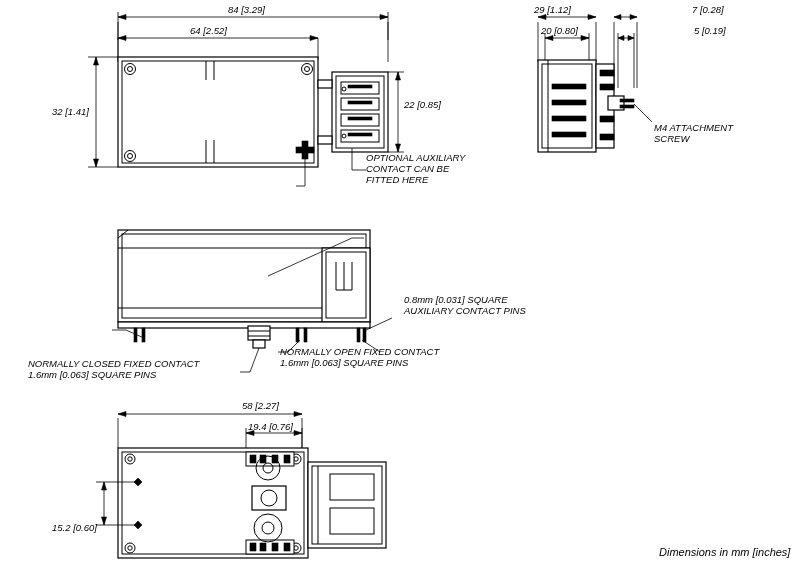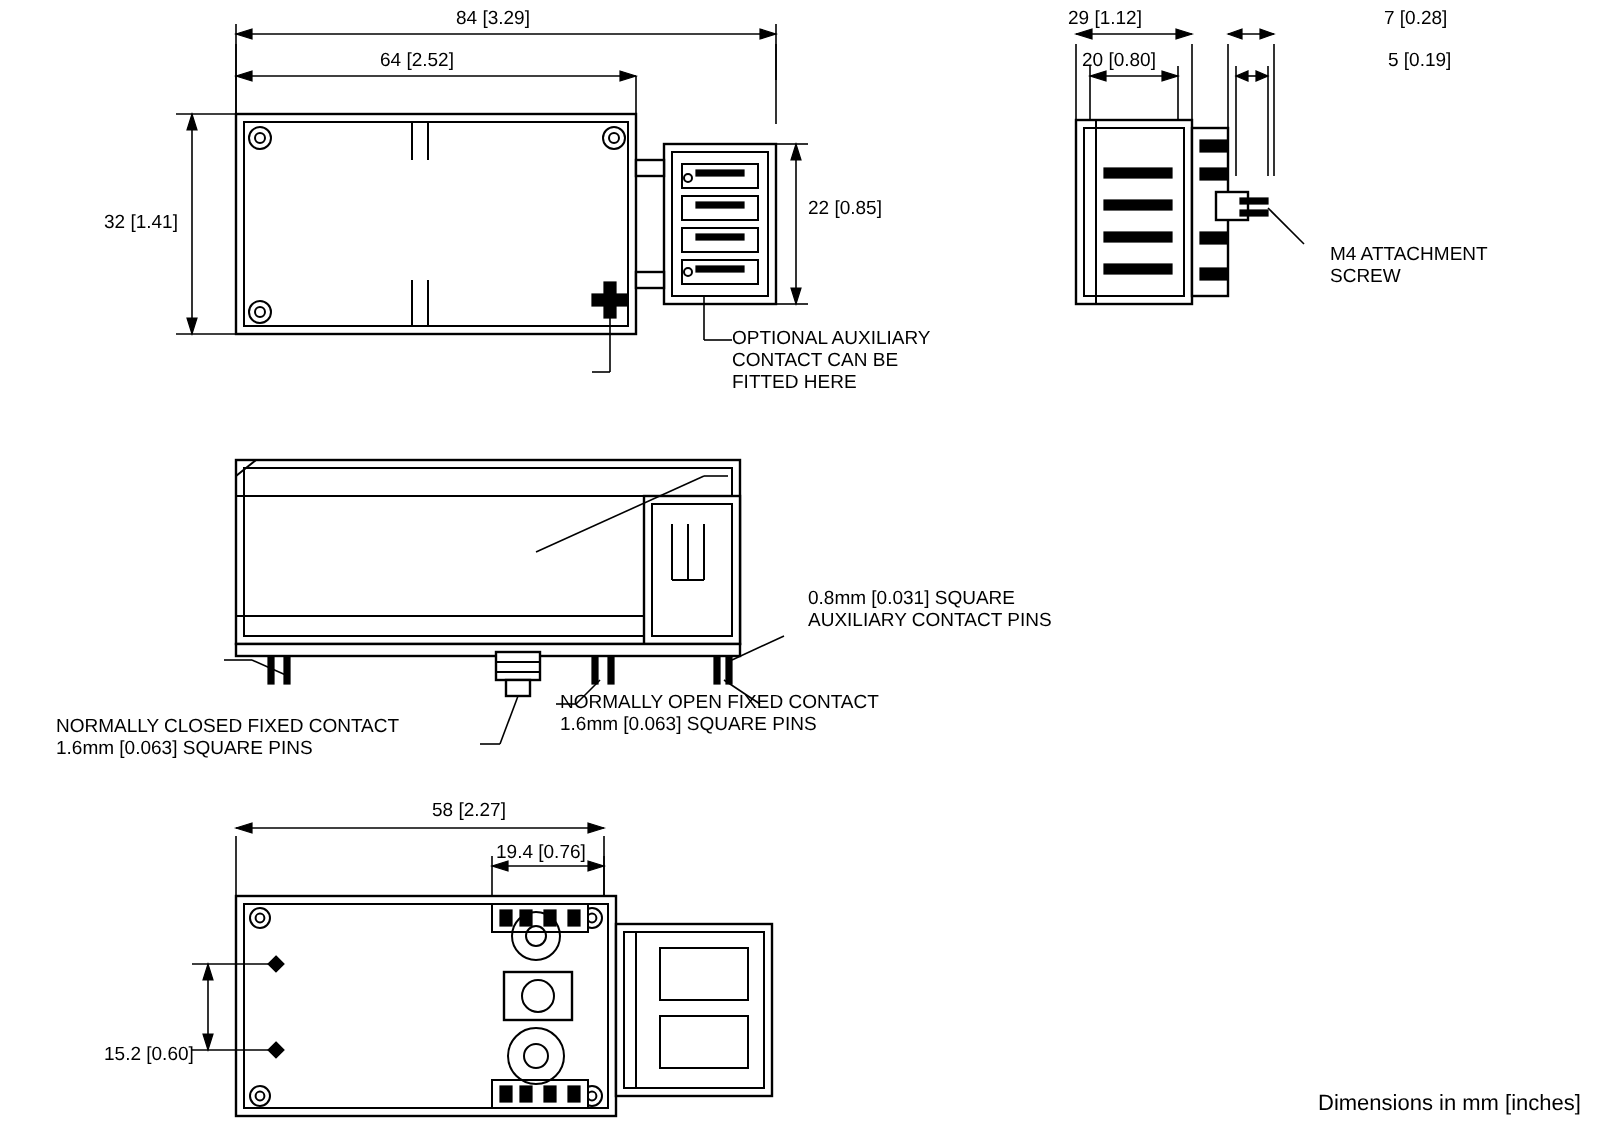--- a/index.html
+++ b/index.html
@@ -5,7 +5,7 @@
   html,body{margin:0;padding:0;background:#ffffff;}
   body{width:805px;height:567px;position:relative;overflow:hidden;
        font-family:"Liberation Sans",sans-serif;color:#000;}
-  #stage{position:absolute;left:0;top:0;width:805px;height:429px;}
+  #stage{position:absolute;left:0;top:0;width:805px;height:429px;font-style:italic;}
   .lbl{position:absolute;font-size:9.5px;line-height:11px;white-space:pre;color:#000;}
   .dim{position:absolute;font-size:9.5px;line-height:11px;white-space:pre;}
   .foot{position:absolute;font-size:11px;white-space:pre;padding-left:19px;}

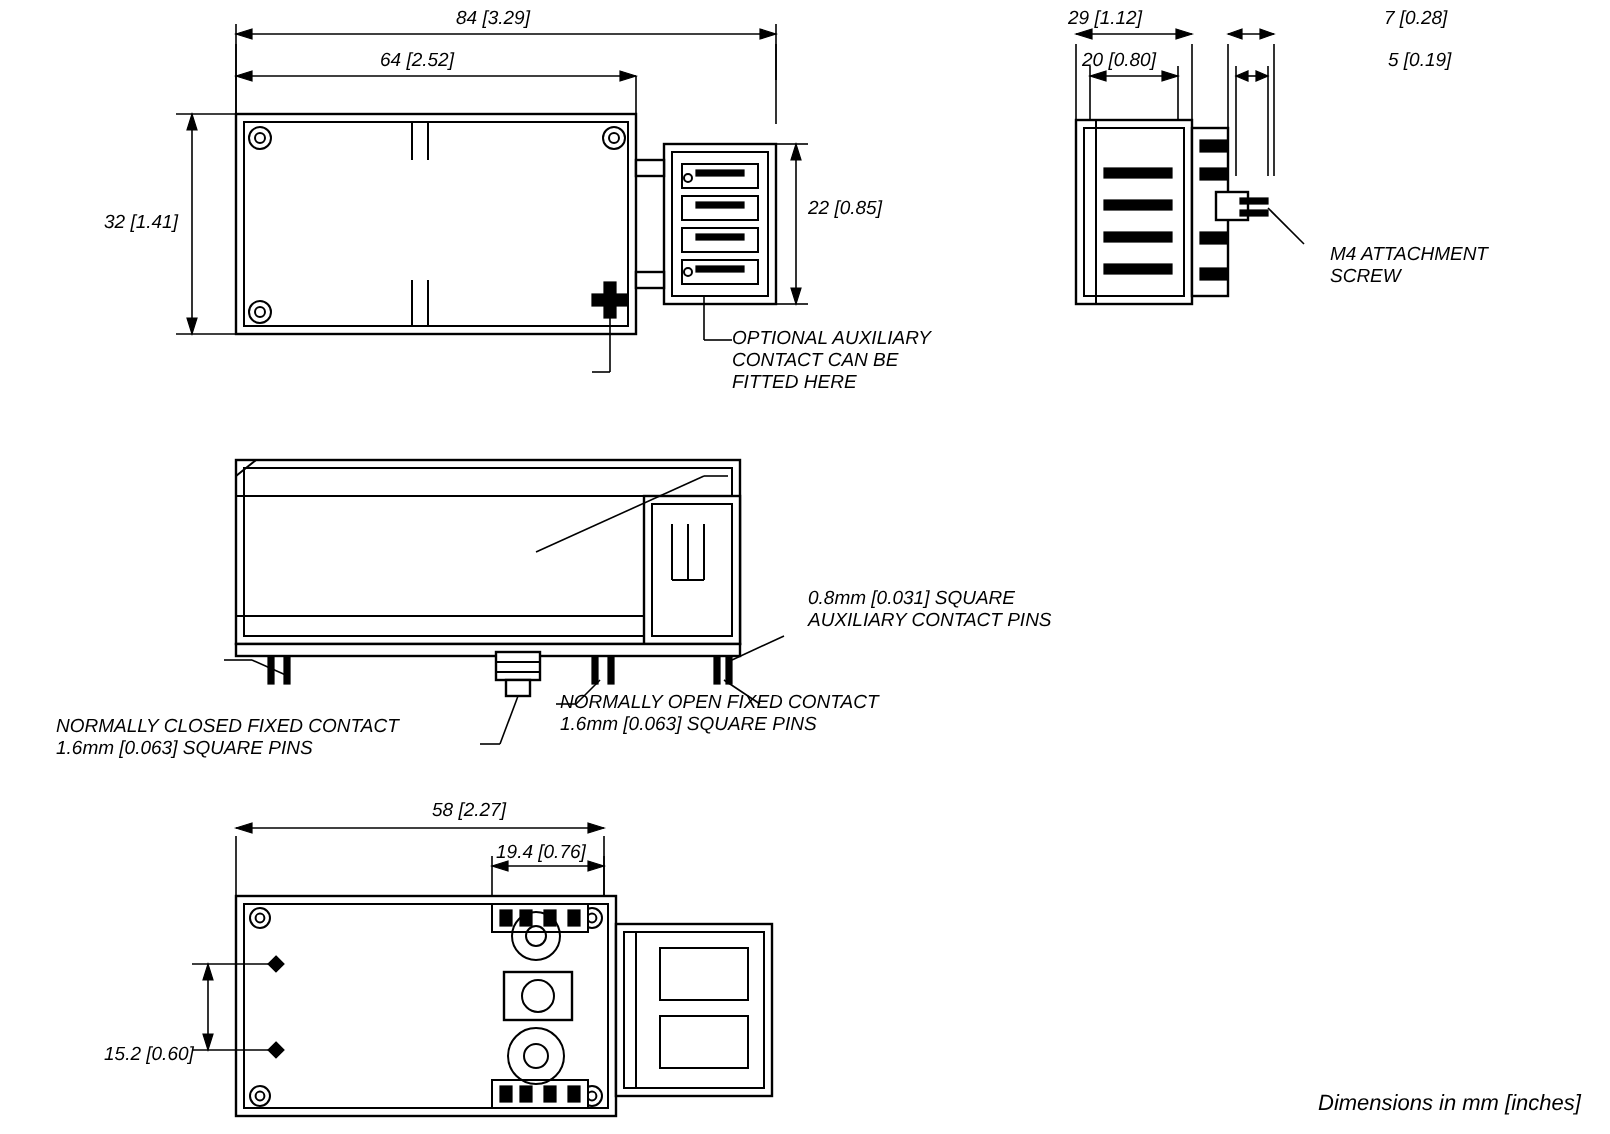--- a/index.html
+++ b/index.html
@@ -272,7 +272,7 @@
 <div class="dim" style="left:541px;top:25px;">20 [0.80]</div>
 <div class="dim" style="left:692px;top:4px;">7 [0.28]</div>
 <div class="dim" style="left:694px;top:25px;">5 [0.19]</div>
-<div class="lbl" style="left:654px;top:122px;margin-left:11px;">M4 ATTACHMENT
+<div class="lbl" style="left:654px;top:122px;">M4 ATTACHMENT
 SCREW</div>
 
 <div class="lbl" style="left:404px;top:294px;">0.8mm [0.031] SQUARE

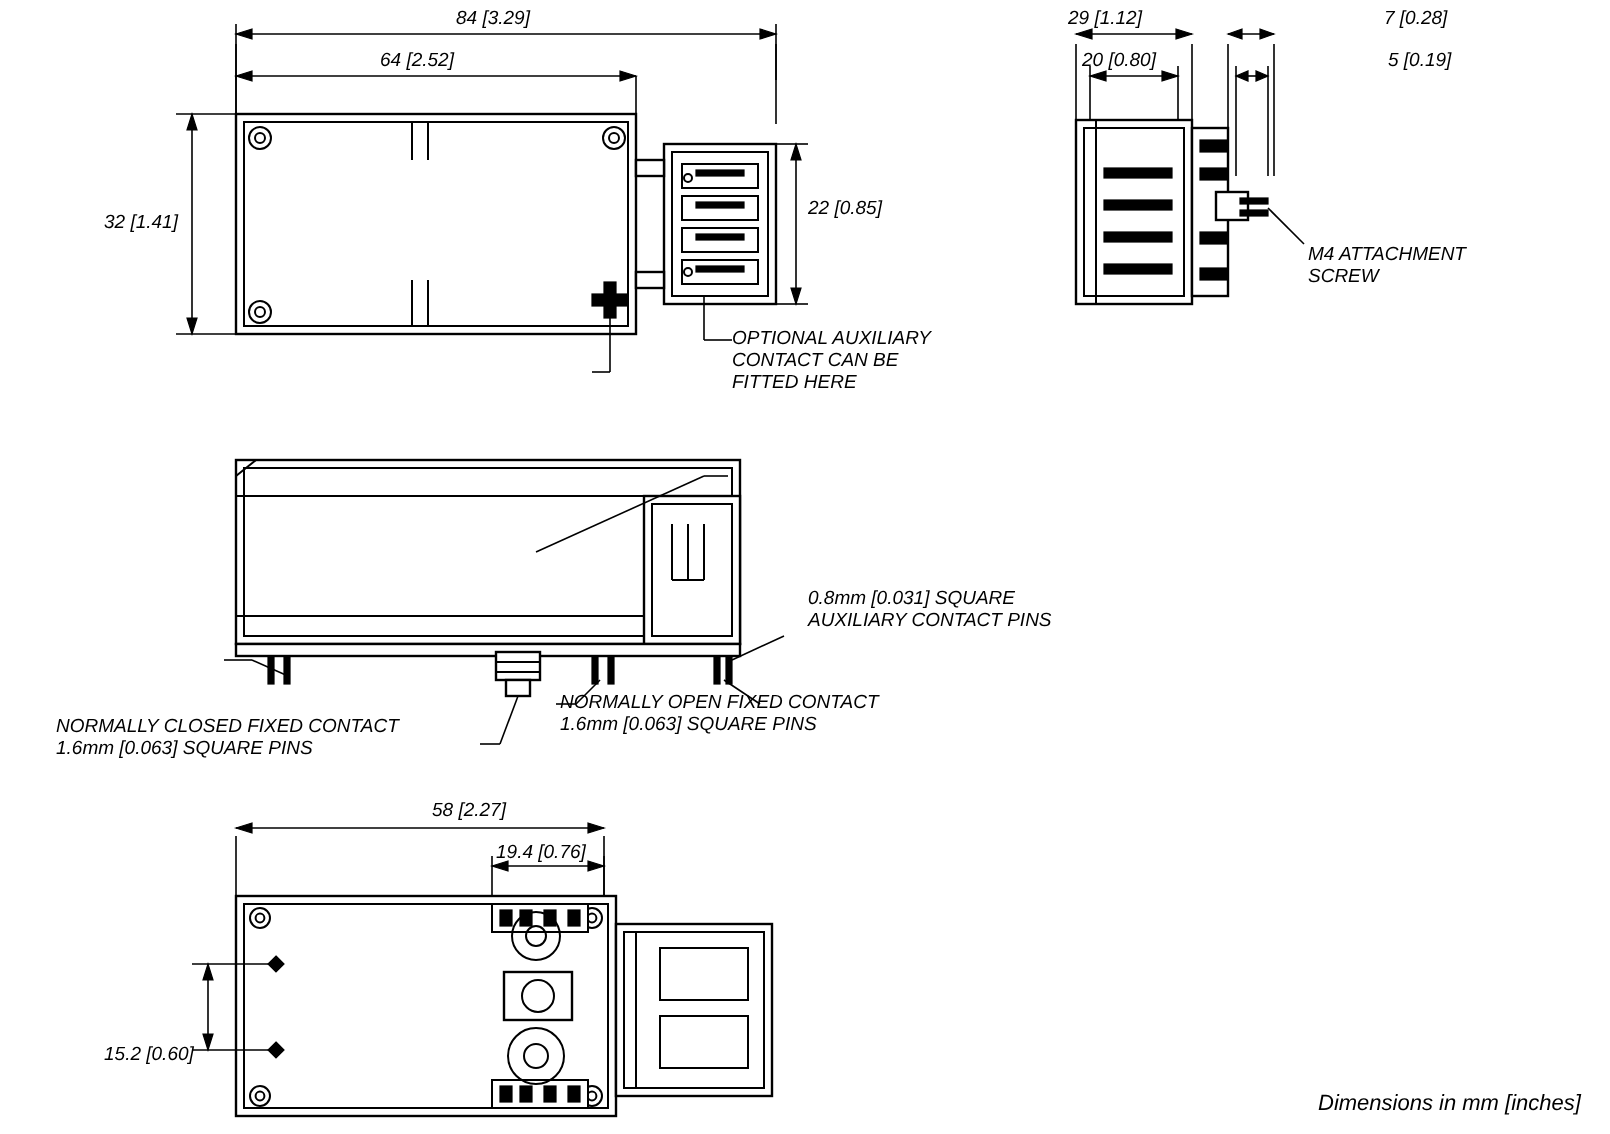--- a/index.html
+++ b/index.html
@@ -264,7 +264,7 @@
 <div class="dim" style="left:52px;top:106px;">32 [1.41]</div>
 <div class="dim" style="left:404px;top:99px;">22 [0.85]</div>
 
-<div class="lbl" style="left:366px;top:164px;">OPTIONAL AUXILIARY
+<div class="lbl" style="left:366px;top:152px;">OPTIONAL AUXILIARY
 CONTACT CAN BE
 FITTED HERE</div>
 

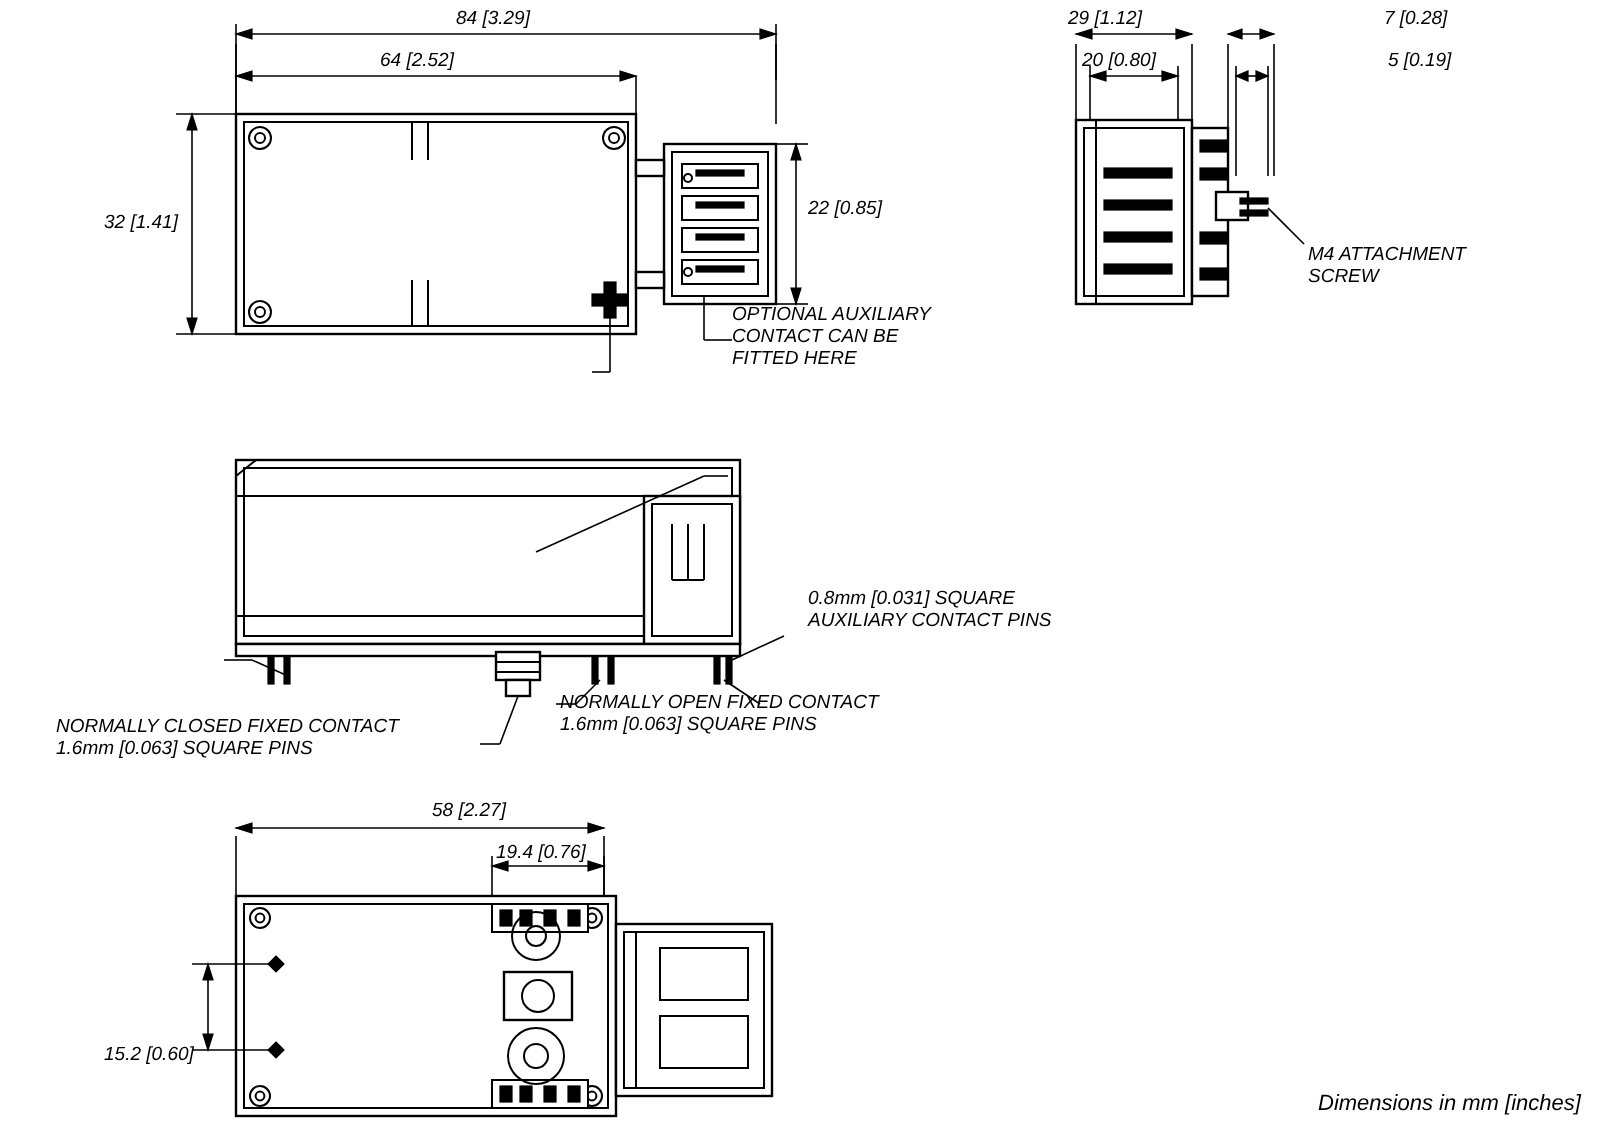--- a/index.html
+++ b/index.html
@@ -282,7 +282,7 @@
 <div class="lbl" style="left:280px;top:346px;">NORMALLY OPEN FIXED CONTACT
 1.6mm [0.063] SQUARE PINS</div>
 
-<div class="dim" style="left:178px;top:400px;padding-left:38px;">58 [2.27]</div>
+<div class="dim" style="left:204px;top:400px;padding-left:38px;">58 [2.27]</div>
 <div class="dim" style="left:248px;top:421px;">19.4 [0.76]</div>
 <div class="dim" style="left:52px;top:522px;">15.2 [0.60]</div>
 

